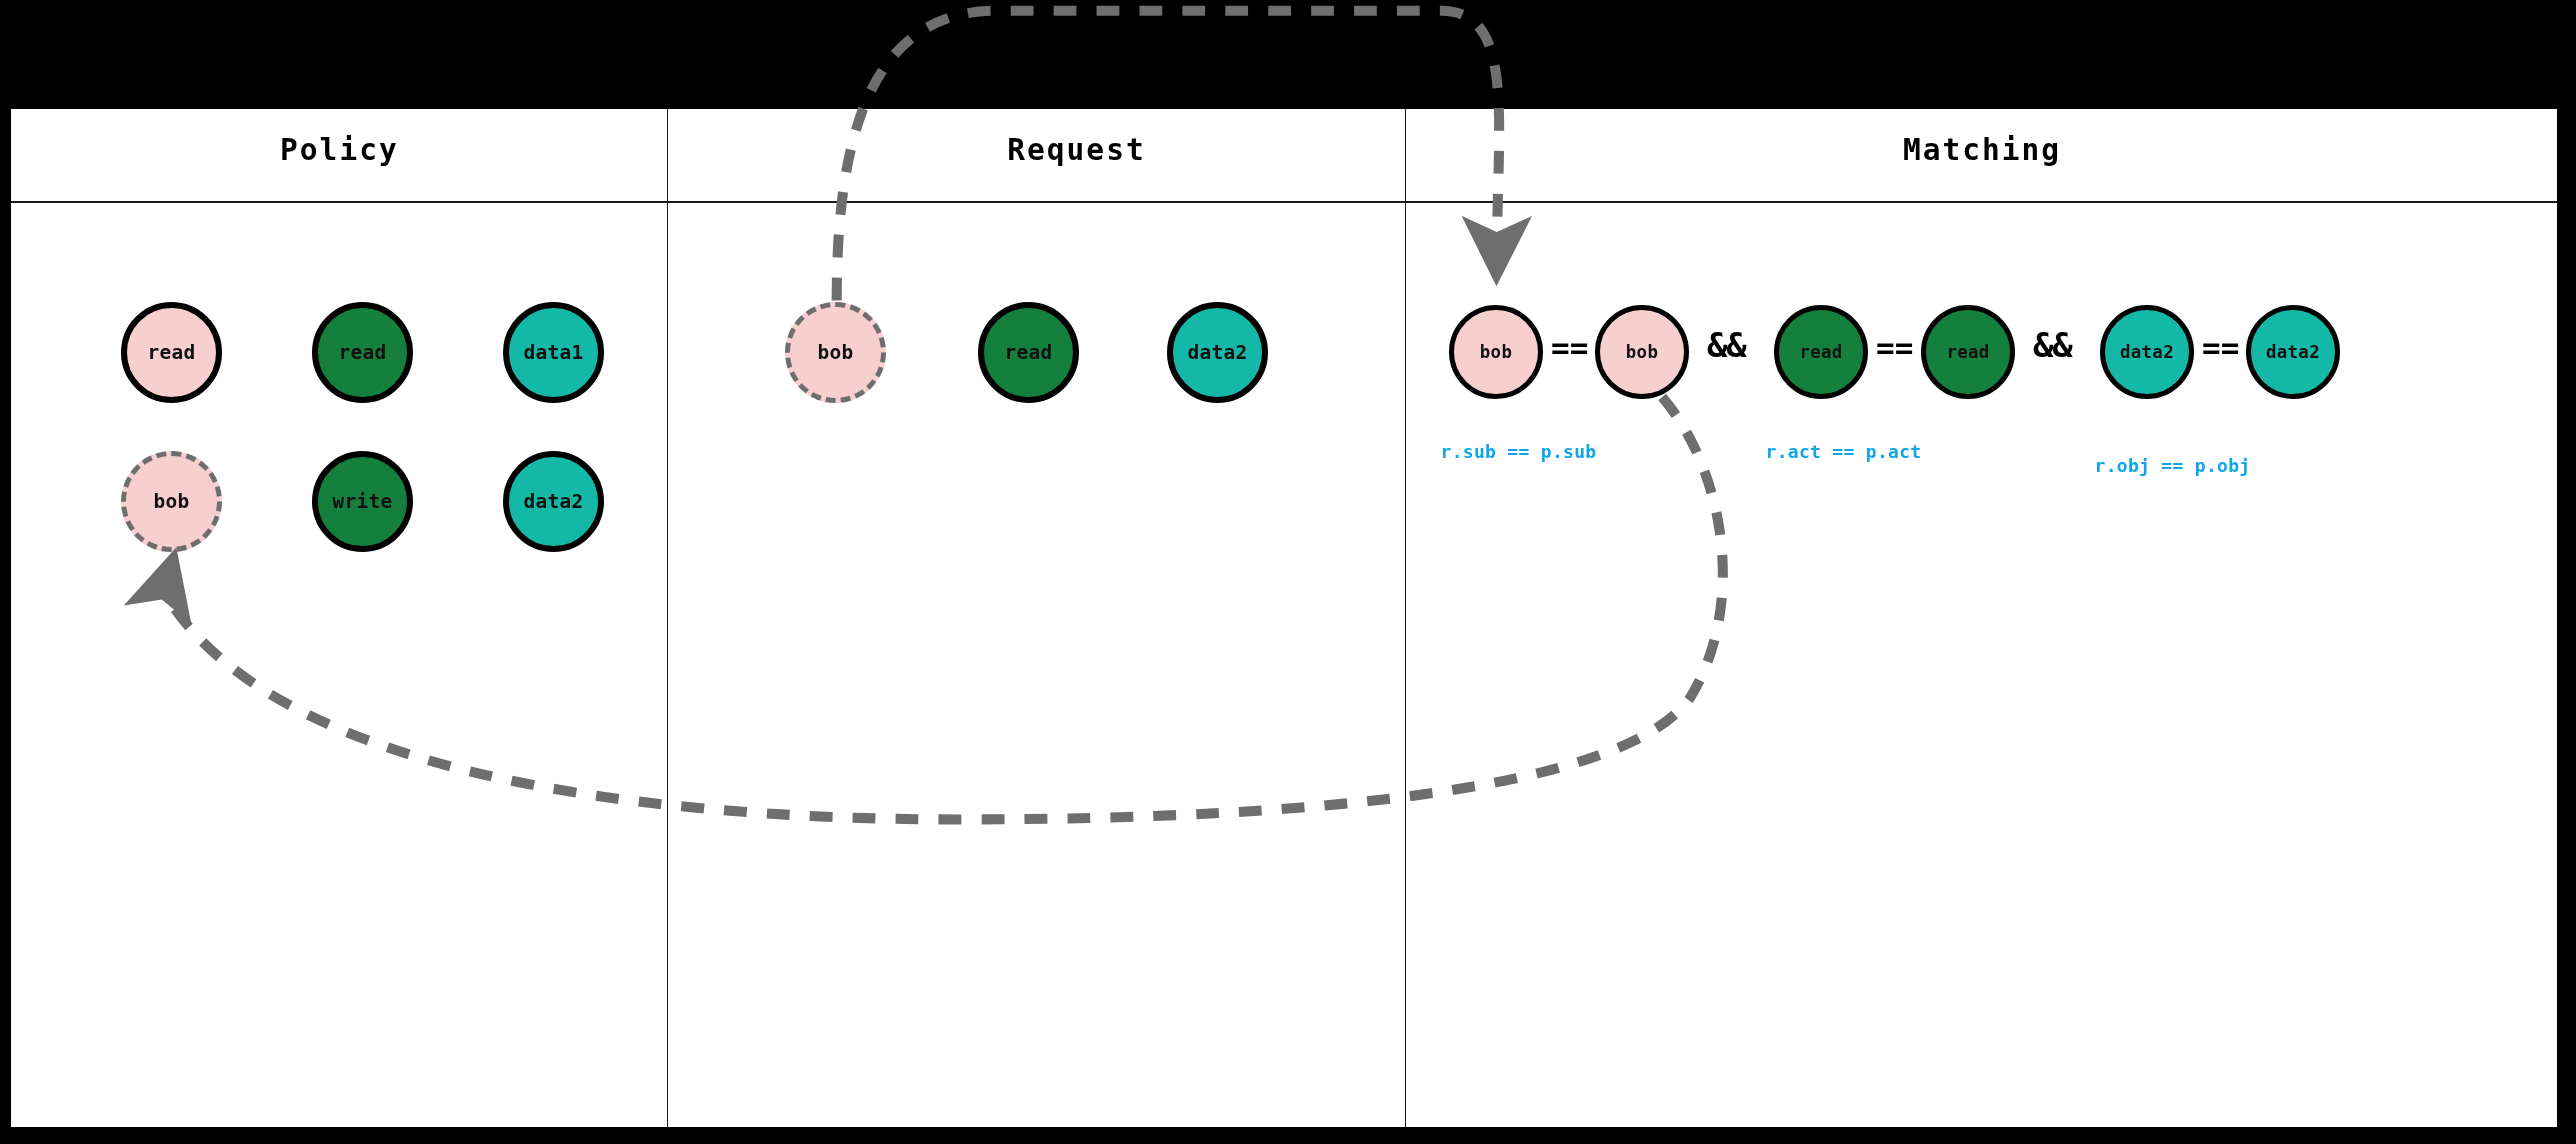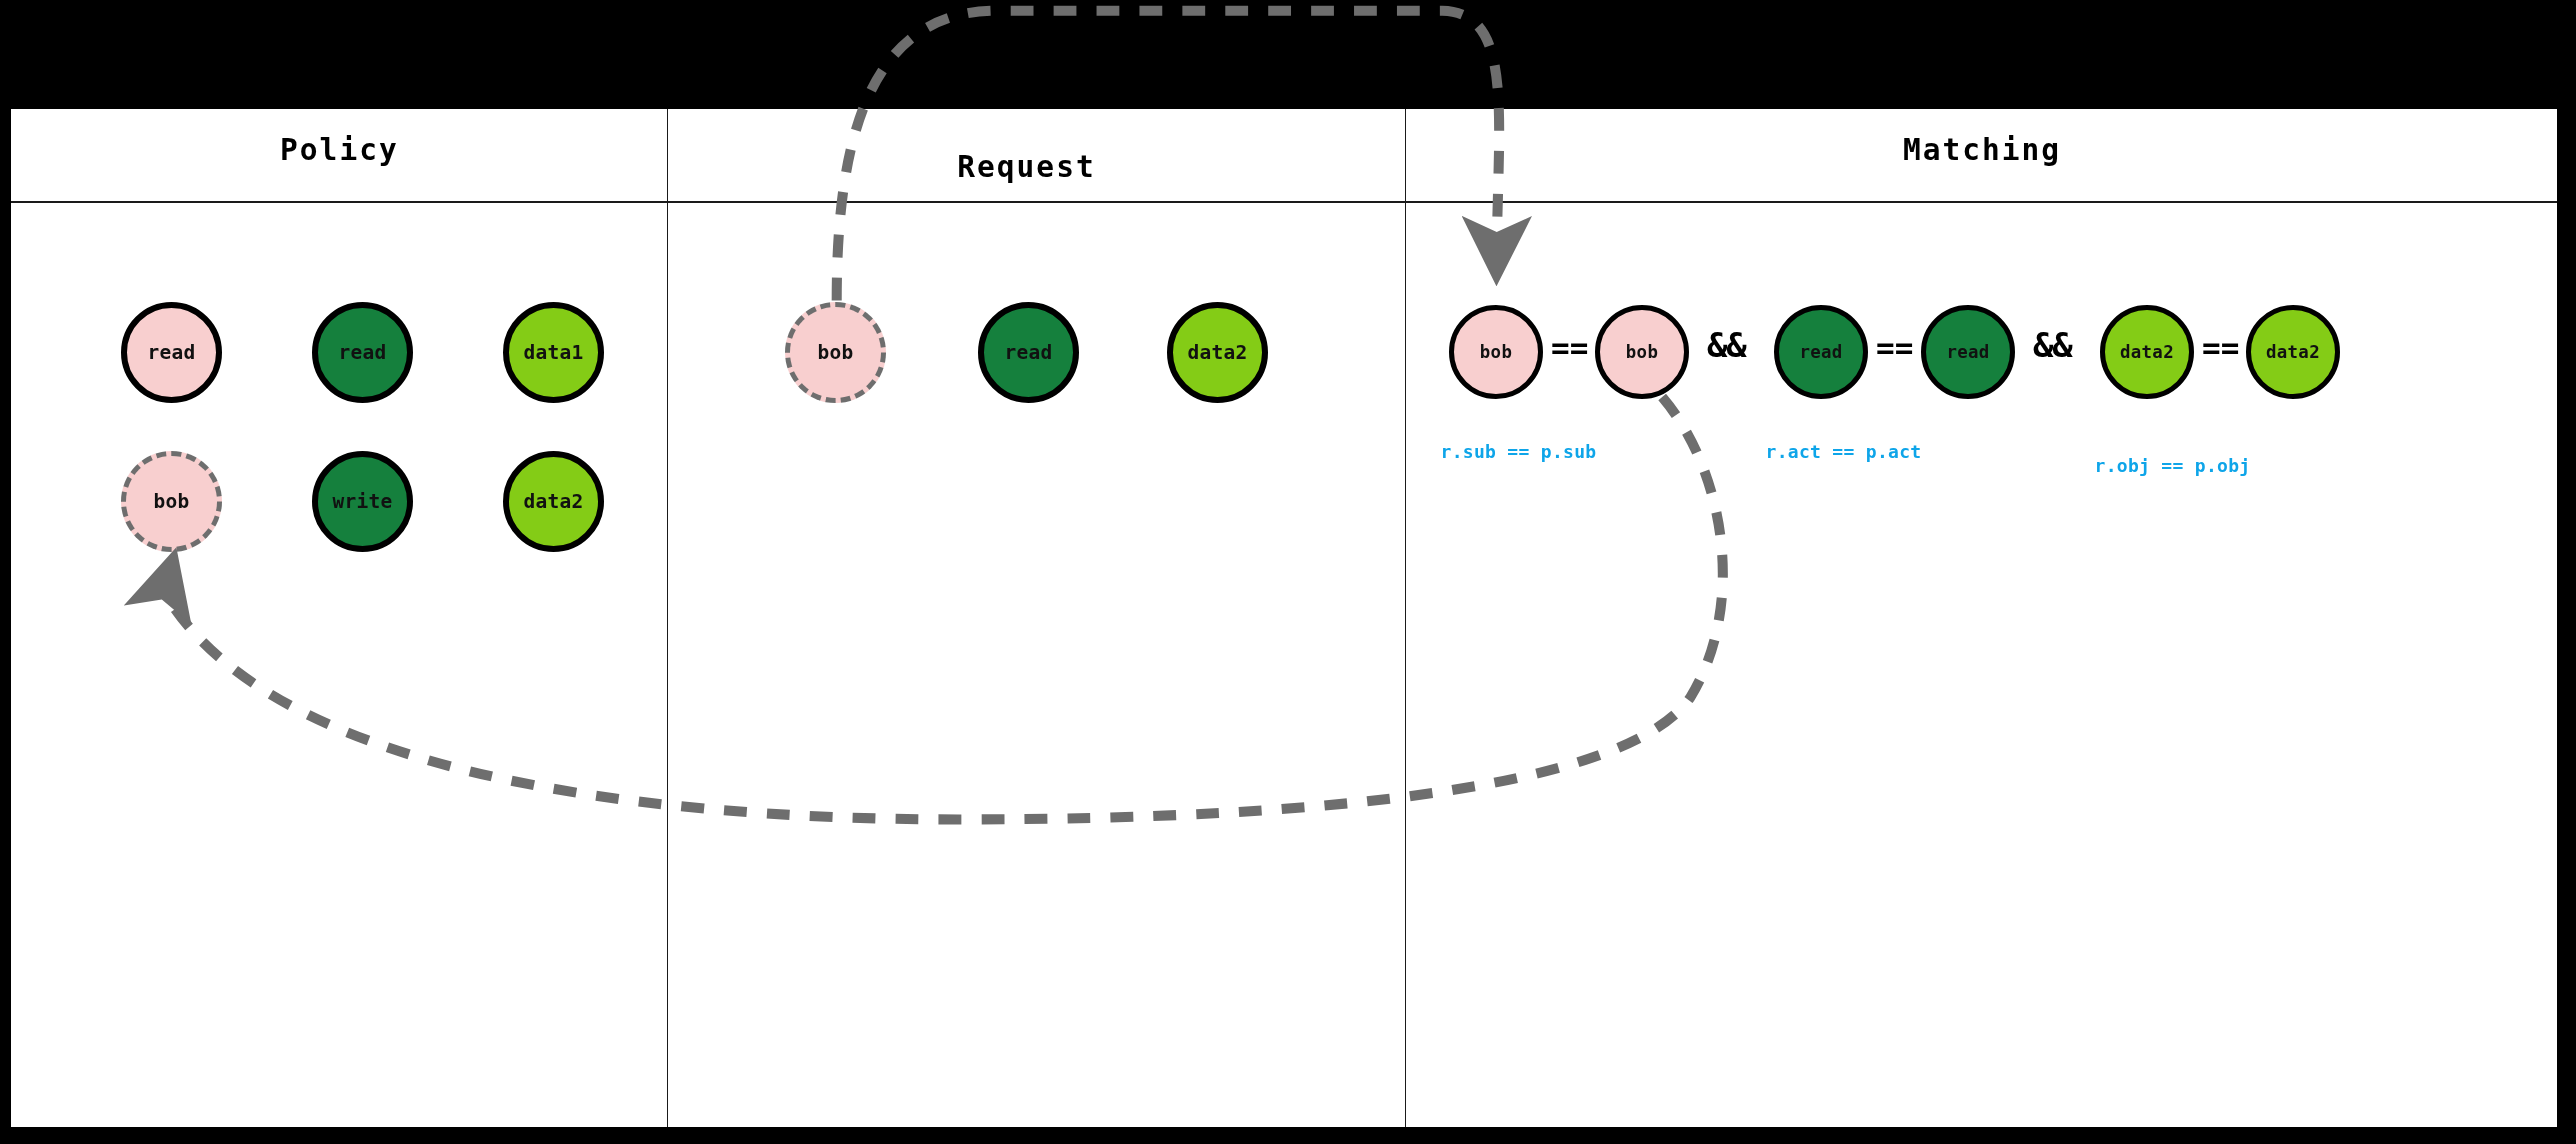--- a/index.html
+++ b/index.html
@@ -55,7 +55,7 @@
   <div class="hdr-rule"></div>
 
   <div class="col-title" style="left:11.4px;width:656px;">Policy</div>
-  <div class="col-title" style="left:658px;width:737px;margin-top:17px;">Request</div>
+  <div class="col-title" style="left:708px;width:737px;">Request</div>
   <div class="col-title" style="left:1407px;width:1150px;">Matching</div>
 
   <div class="node pink" style="left:121px;top:302px;">read</div>

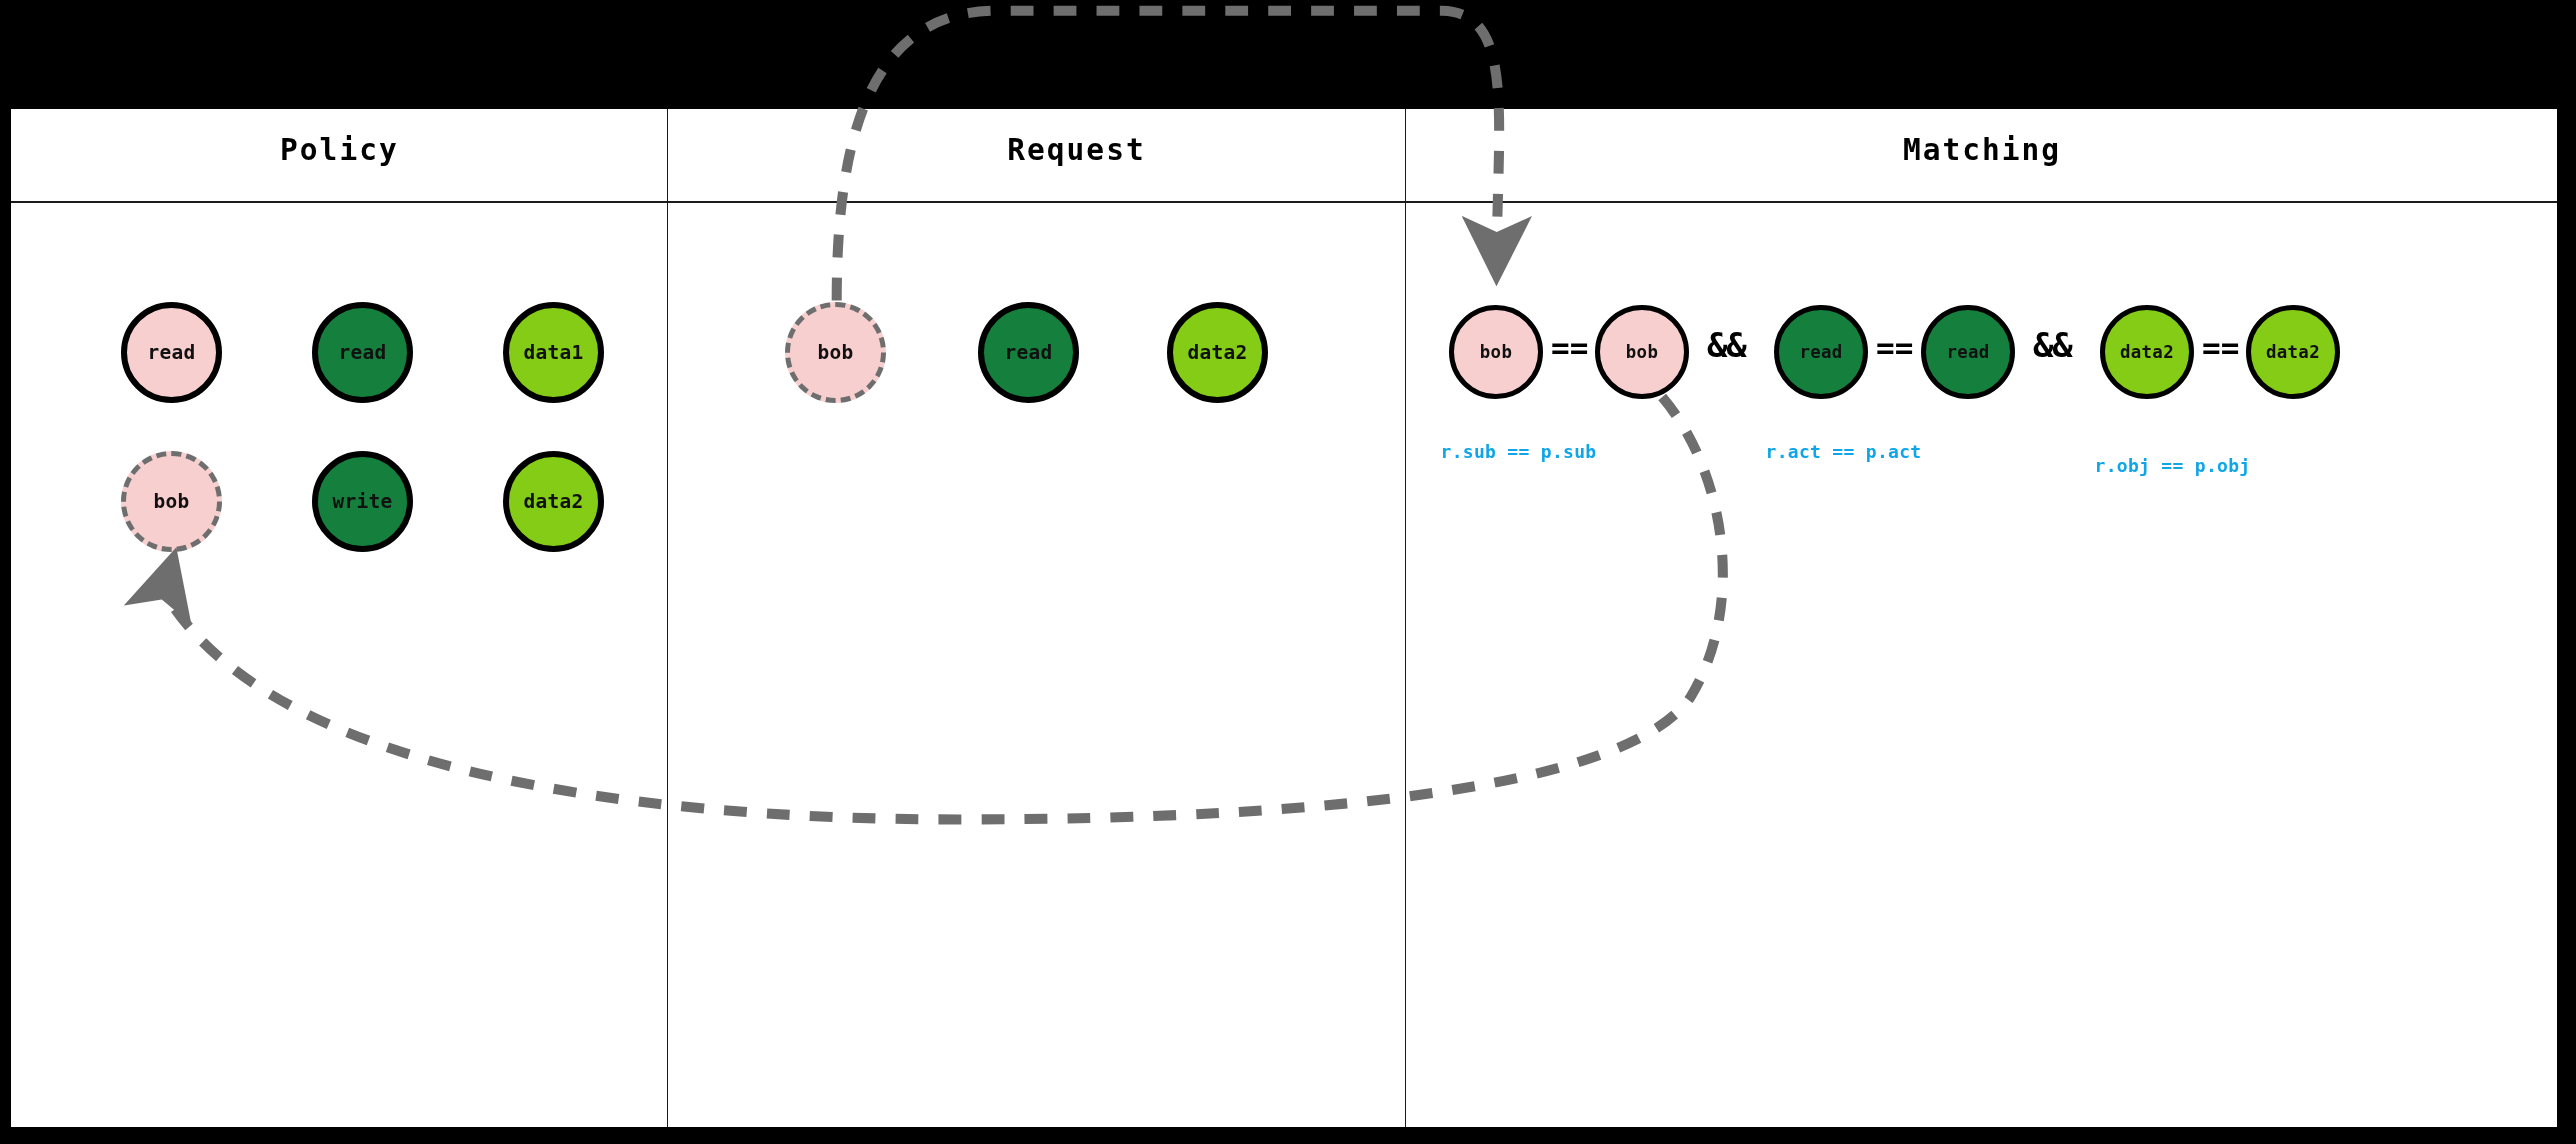--- a/index.html
+++ b/index.html
@@ -30,7 +30,7 @@
   .node.sm{width:94px;height:94px;font-size:17.4px;border-width:5.4px;}
   .node.pink{background:#f8cfcf;}
   .node.blue{background:#15803d;}
-  .node.green{background:#84cc16;}
+  .node.green{background:#14b8a6;}
   .node.dashed{border:5.4px dashed #6e6e6e;background:#f8cfcf;}
 
   .op{position:absolute;font-size:31px;font-weight:900;color:#000;

